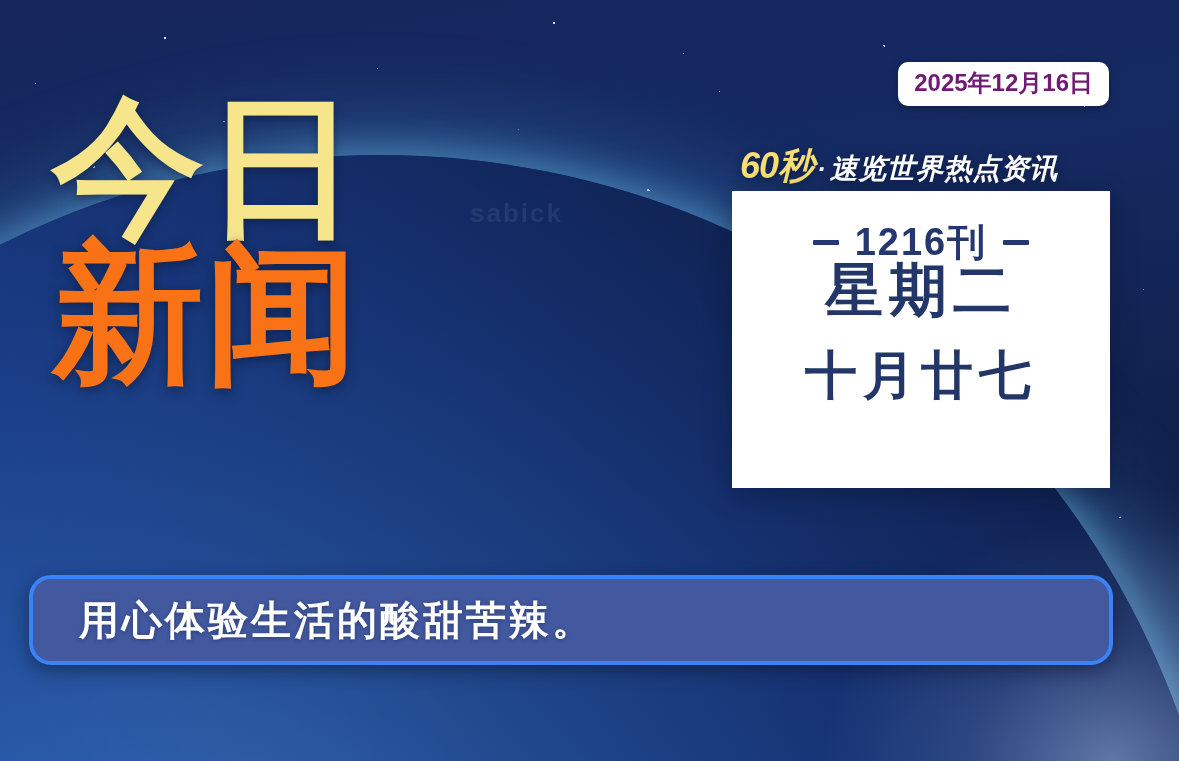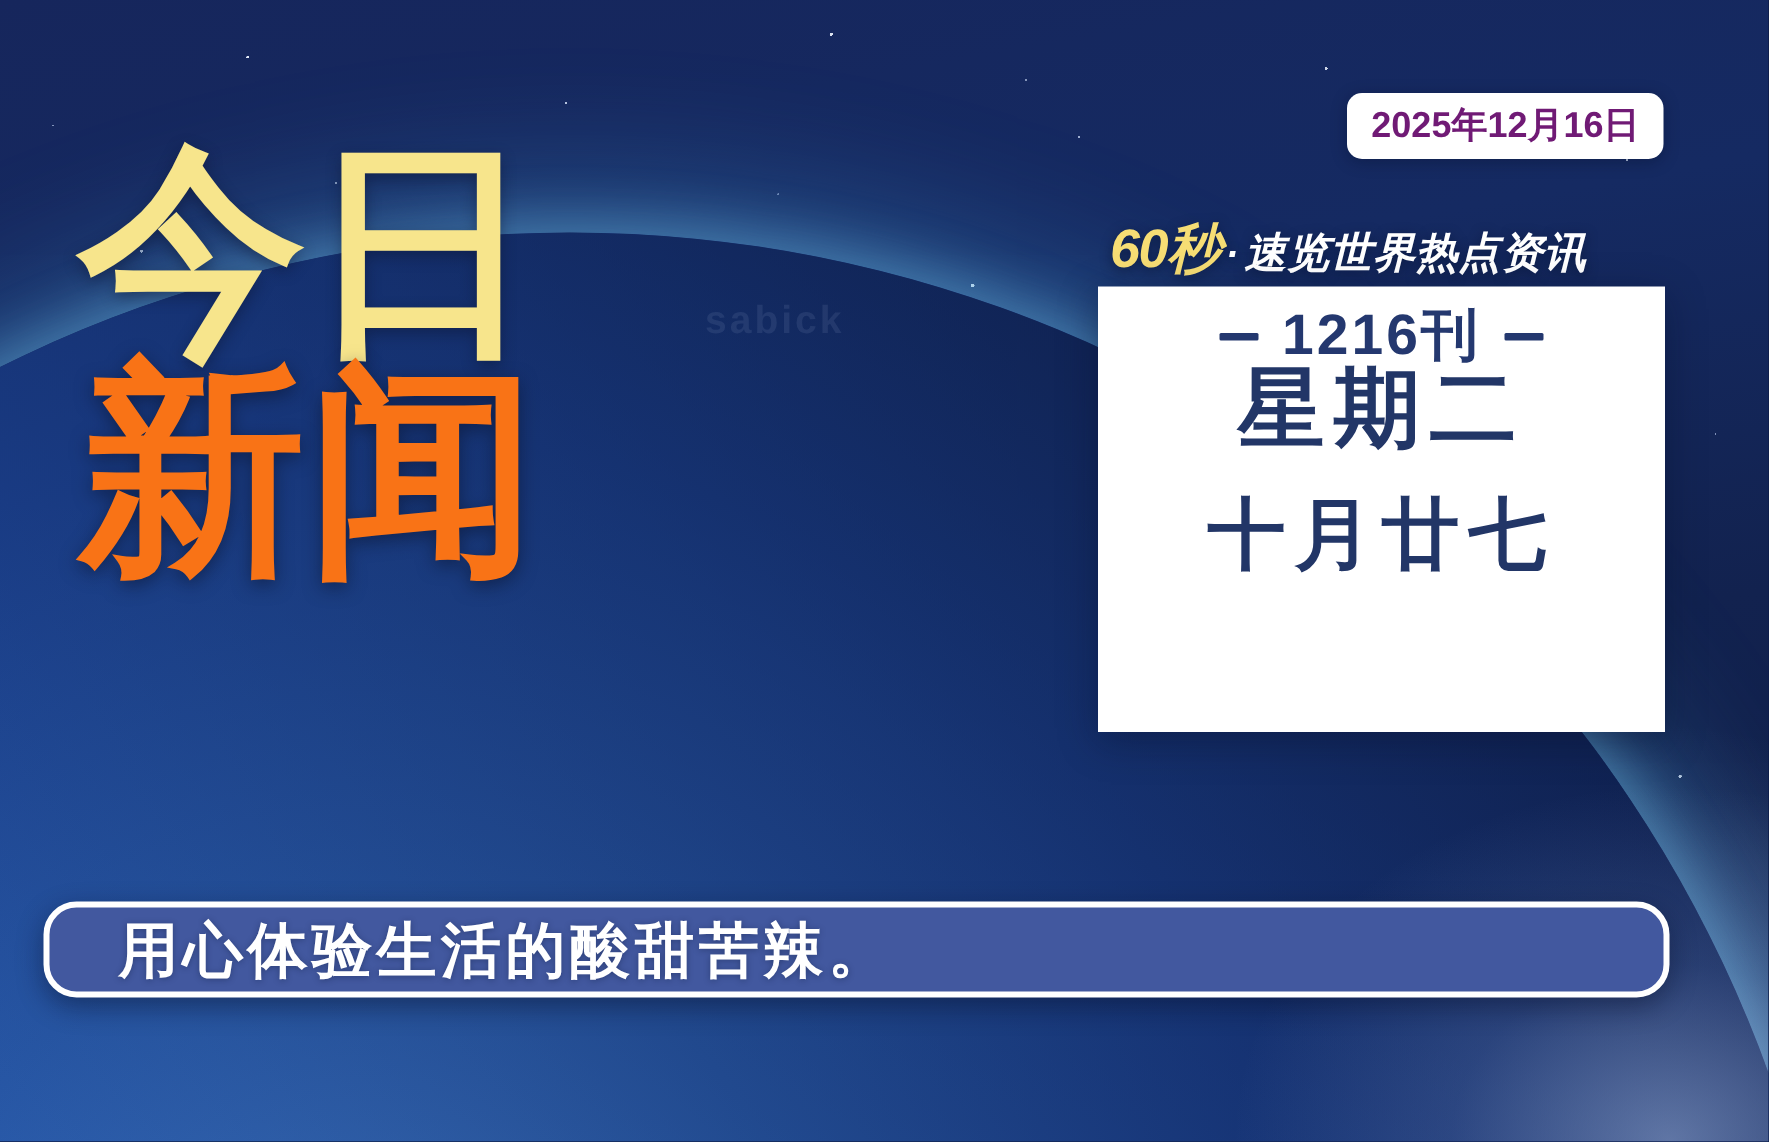--- a/index.html
+++ b/index.html
@@ -173,7 +173,7 @@
     align-items:center;
     gap:16px;
     line-height:1;
-    margin-top:0;
+    margin-top:18px;
   }
   .issue .dash {
     display:inline-block;

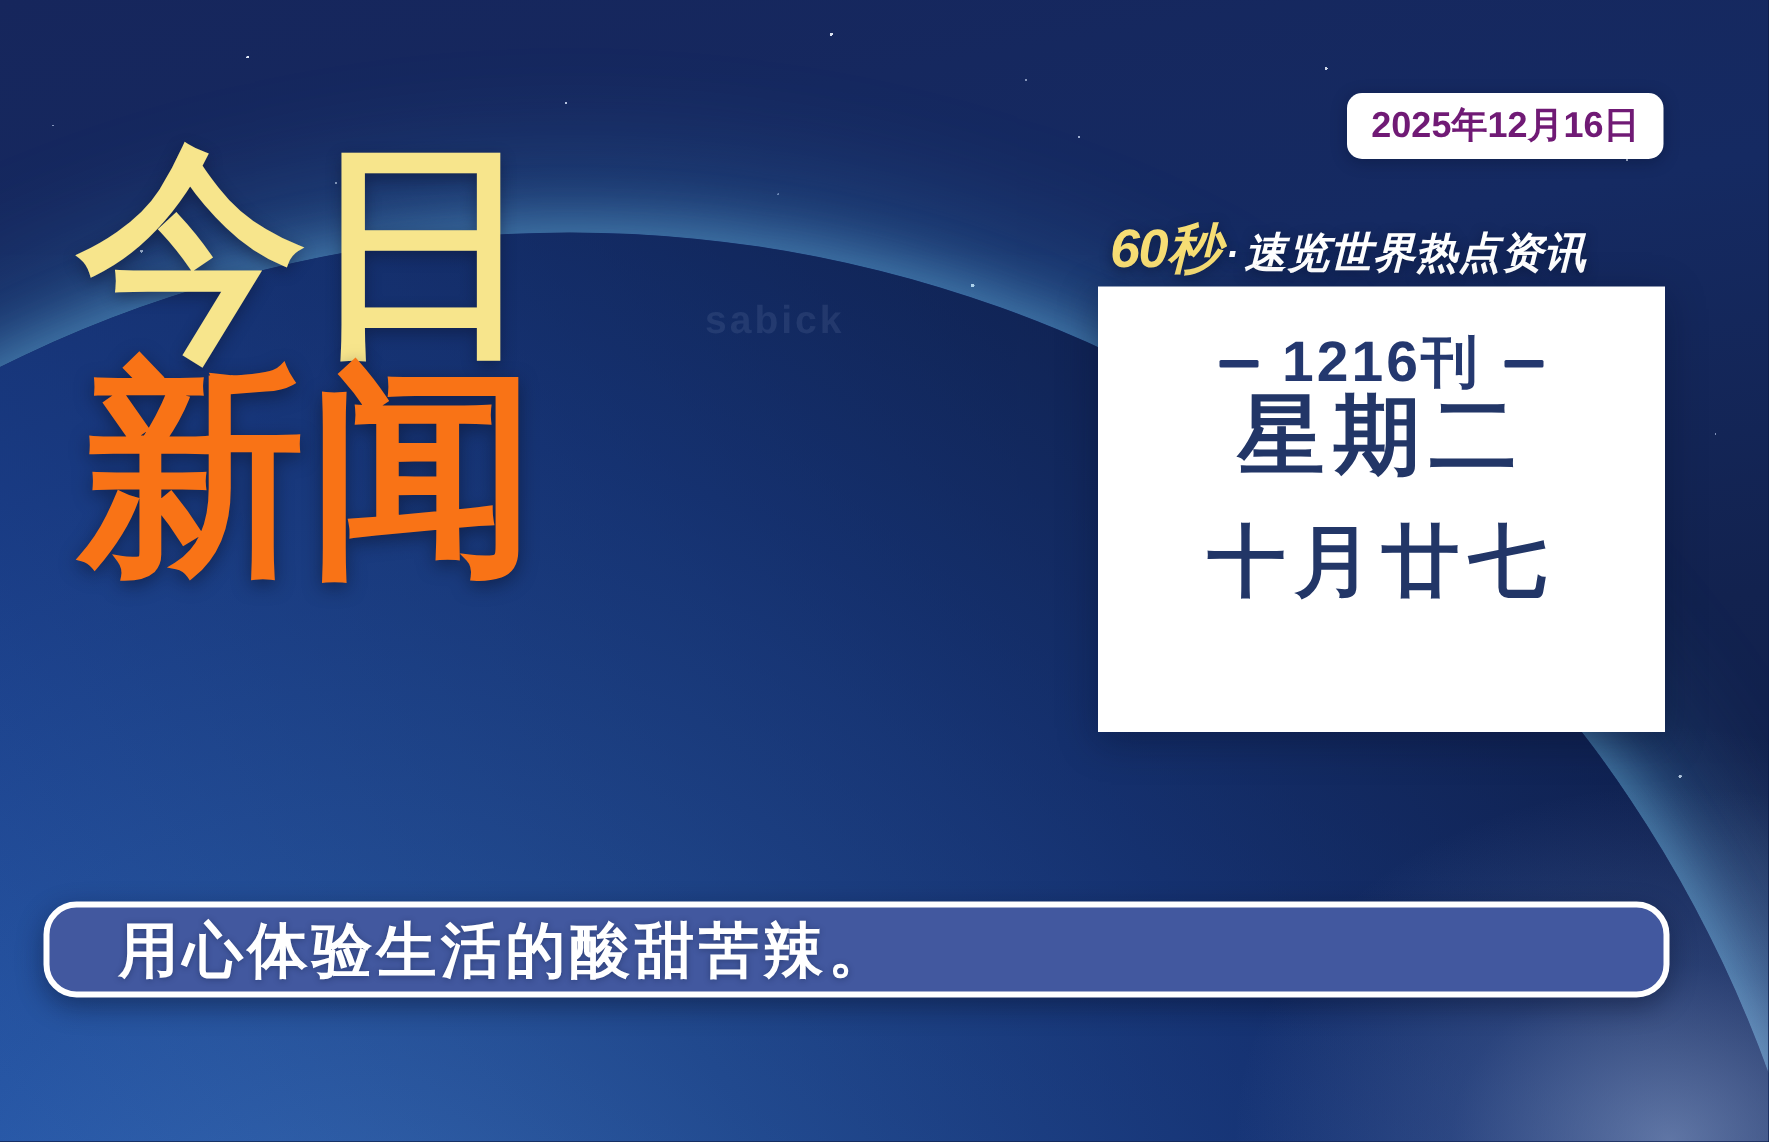--- a/index.html
+++ b/index.html
@@ -203,9 +203,9 @@
   .quote-banner {
     position:absolute;
     left:29px; bottom:96px;
-    width:1084px; height:64px;
+    width:1084px; height:90px;
     background:#42589f;
-    border:4px solid #ffffff;
+    border:4px solid #3b82f6;
     border-radius:22px;
     display:flex;
     align-items:center;

